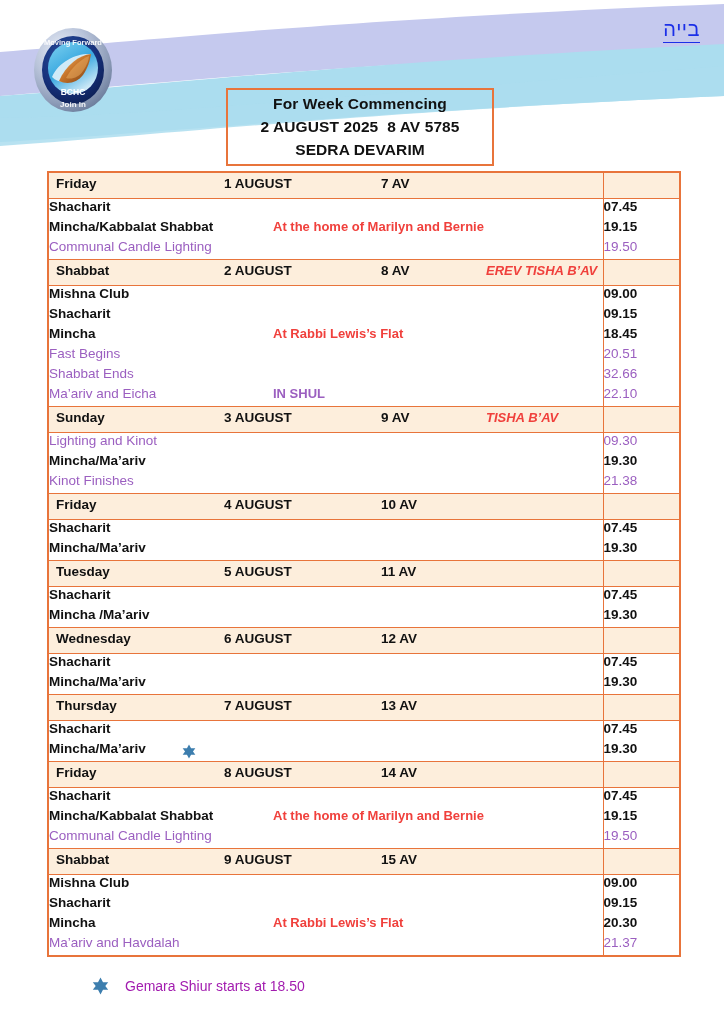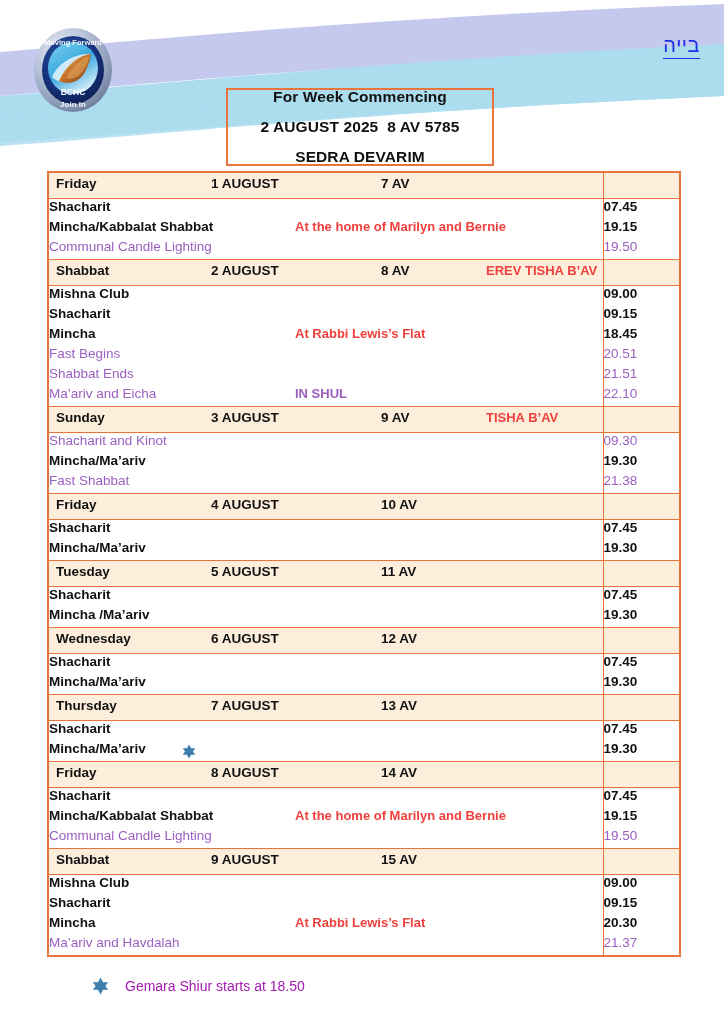--- a/index.html
+++ b/index.html
@@ -19,7 +19,7 @@
 
   
   .bsd {
-    position:absolute; right:24px; top:34px; z-index:4;
+    position:absolute; right:24px; top:18px; z-index:4;
     font-size:20px; color:#1b2fe8; letter-spacing:0.5px;
     border-bottom:1.5px solid #1b2fe8; padding-bottom:1px;
     direction:rtl;

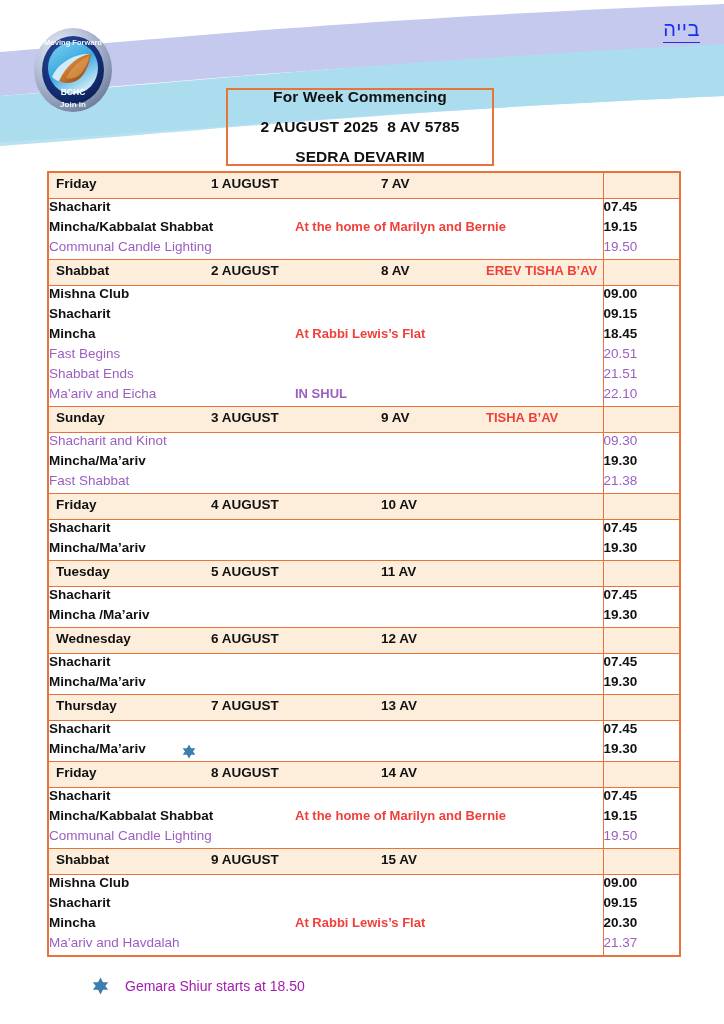--- a/index.html
+++ b/index.html
@@ -30,7 +30,7 @@
     position:absolute; left:226px; top:88px; width:268px; height:78px;
     border:2px solid #e8743b; z-index:4;
     display:flex; flex-direction:column; align-items:center; justify-content:center;
-    gap:12px;
+    gap:5px;
   }
   .titlebox div {
     font-size:15.5px; font-weight:bold; color:#111; letter-spacing:0.1px;

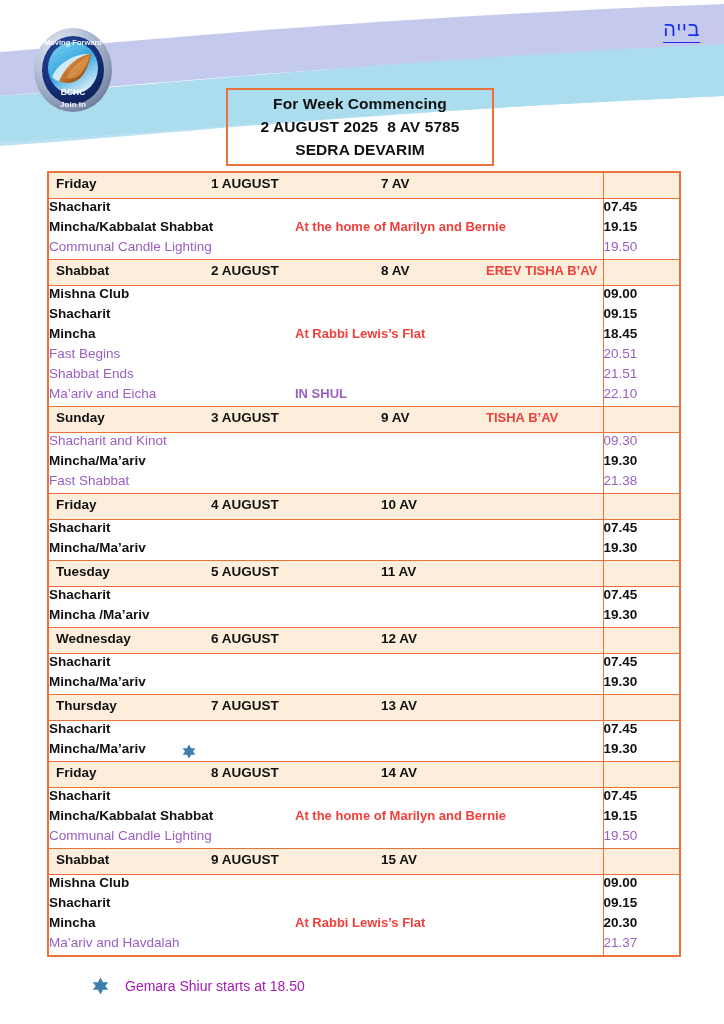--- a/index.html
+++ b/index.html
@@ -52,7 +52,7 @@
   .daystrip { position:relative; height:19px; font-size:13.5px; font-weight:bold; color:#111; }
   .daystrip span { position:absolute; top:0; white-space:pre; }
   .d-name { left:0; }
-  .d-date { left:155px;text-align:center; }
+  .d-date { left:168px;text-align:center; }
   .d-heb  { left:325px; }
   .d-note { left:430px; color:#f0403c; font-weight:bold; font-size:13px; }
 

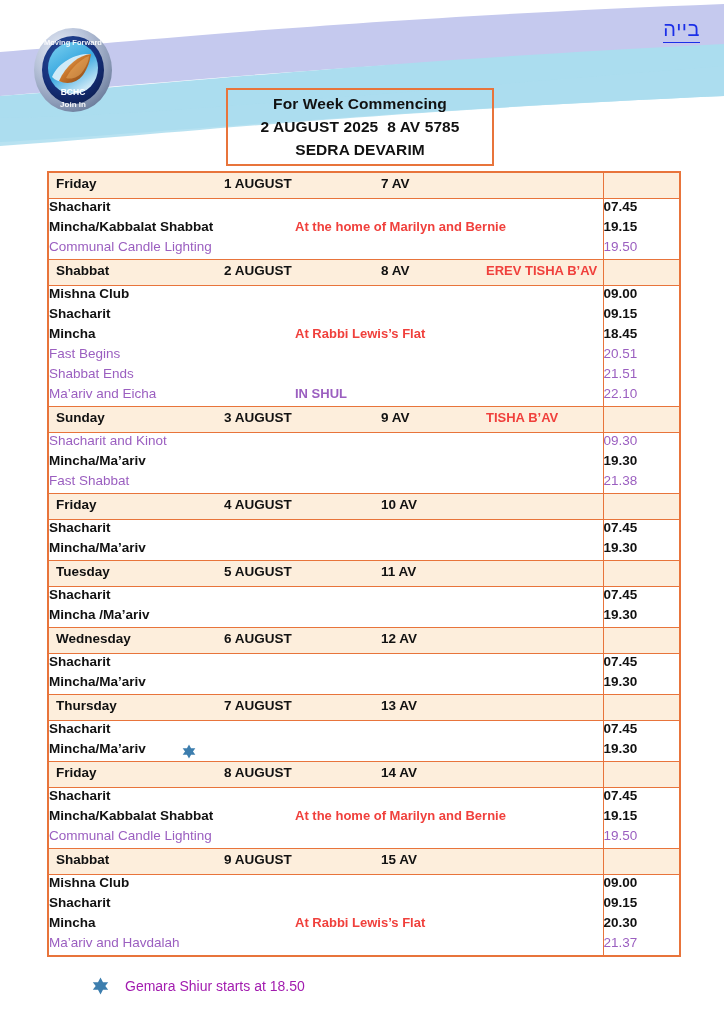--- a/index.html
+++ b/index.html
@@ -62,7 +62,7 @@
 
   .line { position:relative; height:20px; font-size:13.5px; white-space:pre; }
   .line .ev { position:absolute; left:0; top:0; }
-  .line .nt { position:absolute; left:246px; top:0; font-weight:bold; font-size:13px; }
+  .line .nt { position:absolute; left:224px; top:0; font-weight:bold; font-size:13px; }
   .t-line { height:20px; font-size:13.5px; }
 
   .black  { color:#111; font-weight:bold; }

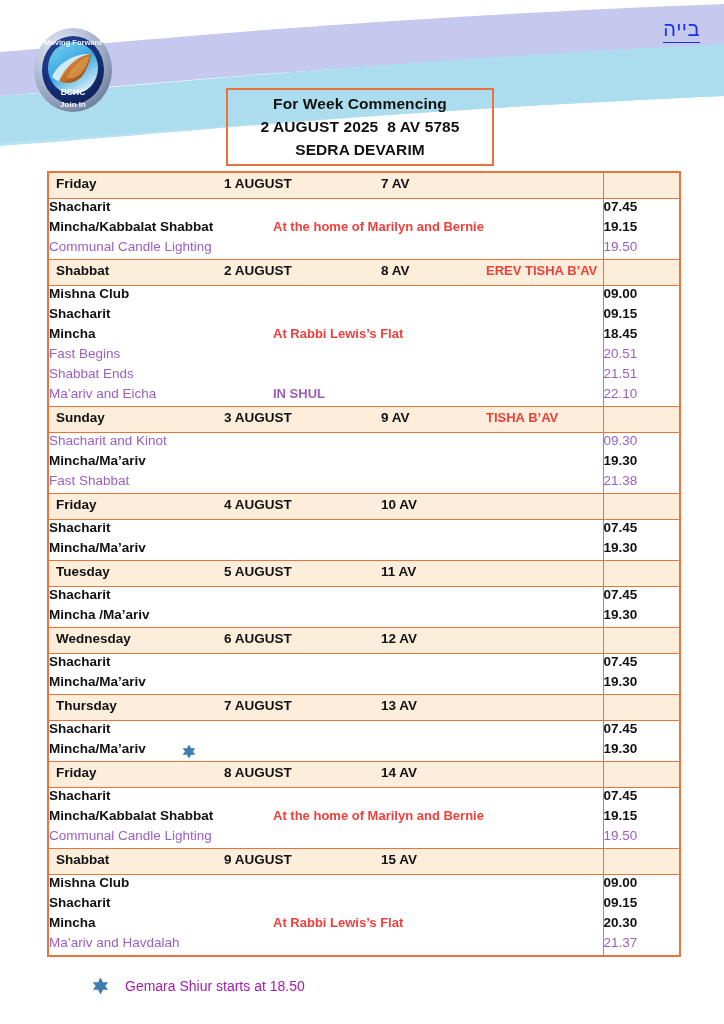--- a/index.html
+++ b/index.html
@@ -54,7 +54,7 @@
   .d-name { left:0; }
   .d-date { left:168px;text-align:center; }
   .d-heb  { left:325px; }
-  .d-note { left:430px; color:#f0403c; font-weight:bold; font-size:13px; }
+  .d-note { left:430px; color:#f0403c; font-weight:bold; font-size:13px;font-style:italic; }
 
   .bodyrow td { background:#fff; }
   .b-left { padding:4px 0 5px 7px; }

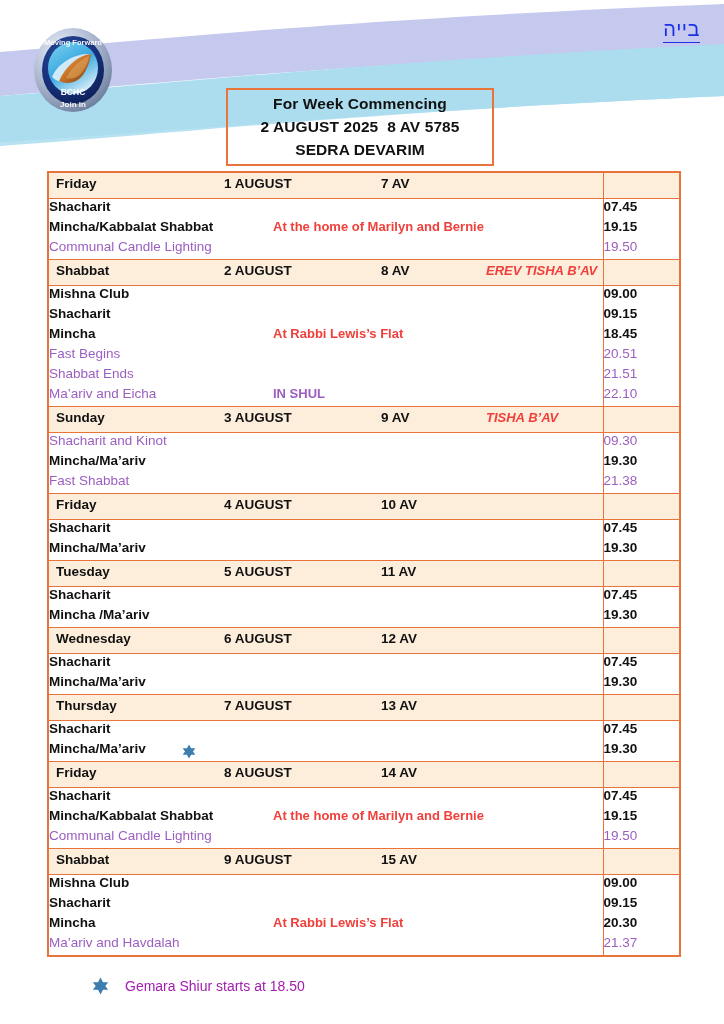--- a/index.html
+++ b/index.html
@@ -181,7 +181,7 @@
             <div class="t-line black">09.15</div>
             <div class="t-line black">18.45</div>
             <div class="t-line purple">20.51</div>
-            <div class="t-line purple">21.51</div>
+            <div class="t-line purple">32.66</div>
             <div class="t-line purple">22.10</div>
           </td>
         </tr>

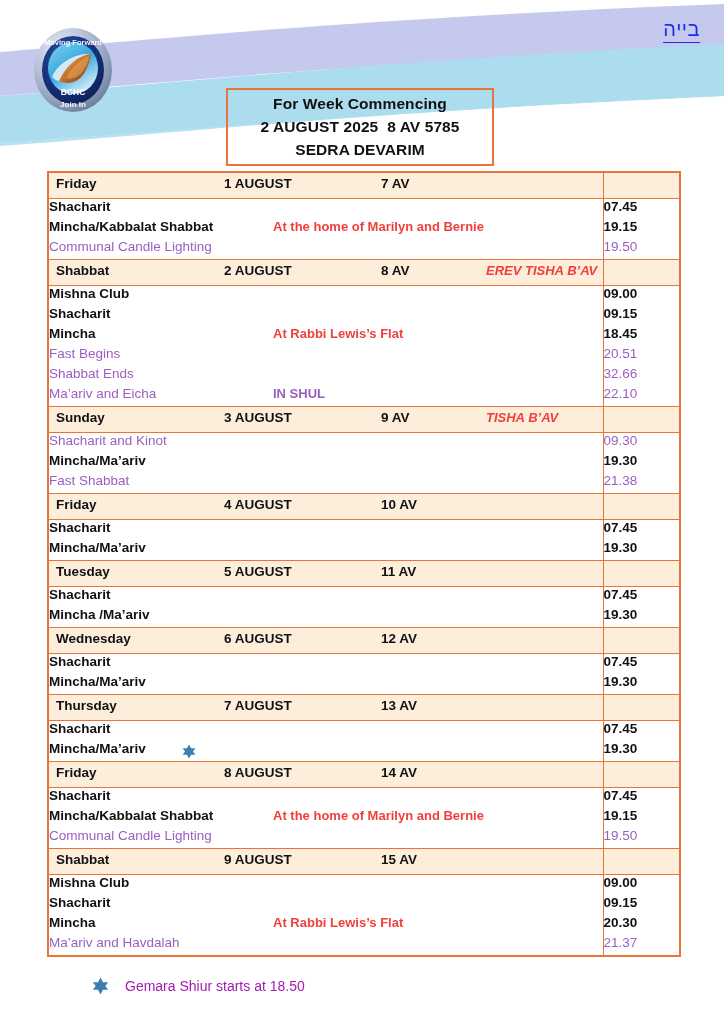--- a/index.html
+++ b/index.html
@@ -198,7 +198,7 @@
         </tr>
         <tr class="bodyrow">
           <td class="b-left">
-            <div class="line"><span class="ev purple">Shacharit and Kinot</span></div>
+            <div class="line"><span class="ev purple">Lighting and Kinot</span></div>
             <div class="line"><span class="ev black">Mincha/Ma’ariv</span></div>
             <div class="line"><span class="ev purple">Fast Shabbat</span></div>
           </td>

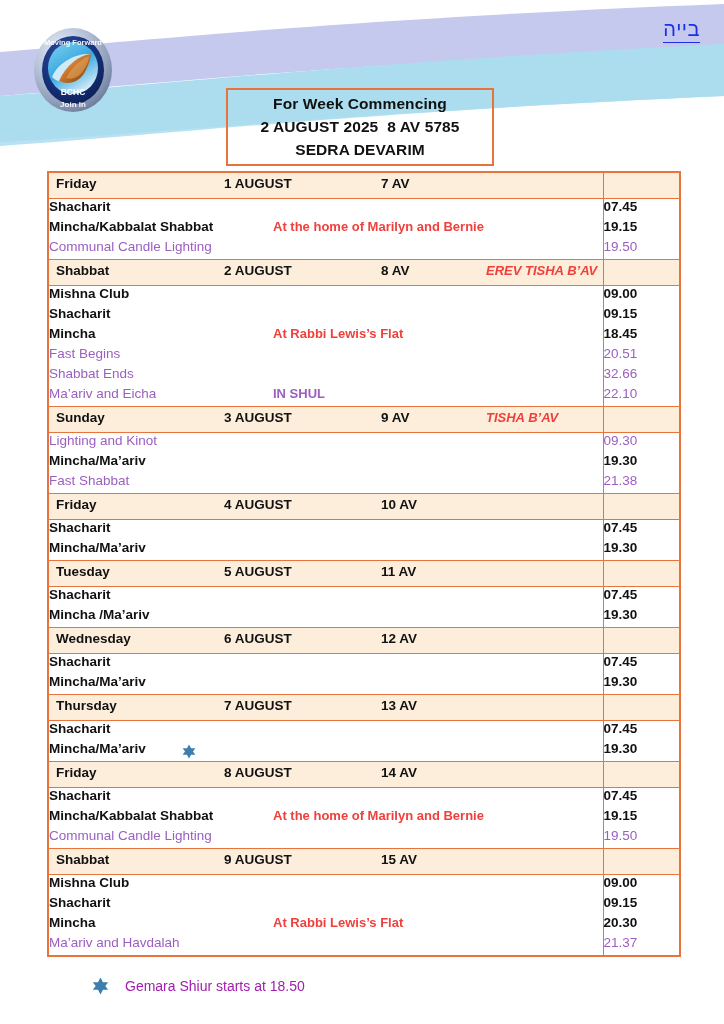--- a/index.html
+++ b/index.html
@@ -200,7 +200,7 @@
           <td class="b-left">
             <div class="line"><span class="ev purple">Lighting and Kinot</span></div>
             <div class="line"><span class="ev black">Mincha/Ma’ariv</span></div>
-            <div class="line"><span class="ev purple">Fast Shabbat</span></div>
+            <div class="line"><span class="ev purple">Kinot Finishes</span></div>
           </td>
           <td class="b-right">
             <div class="t-line purple">09.30</div>

